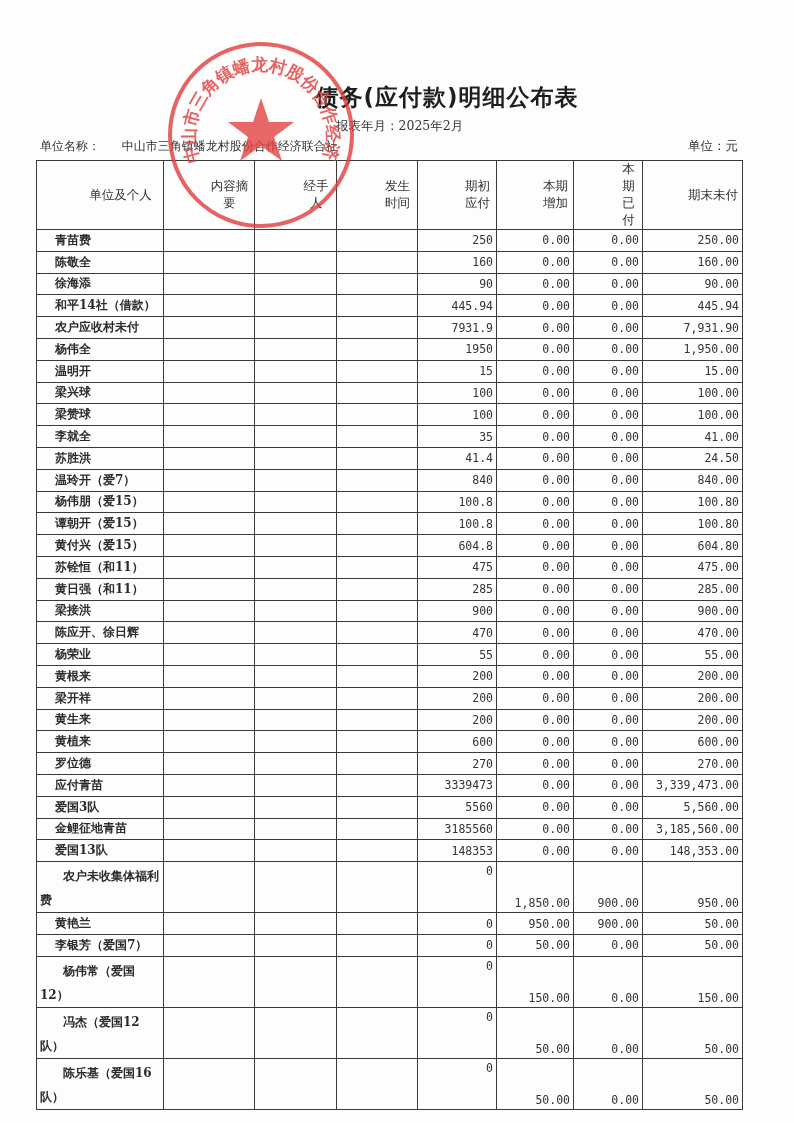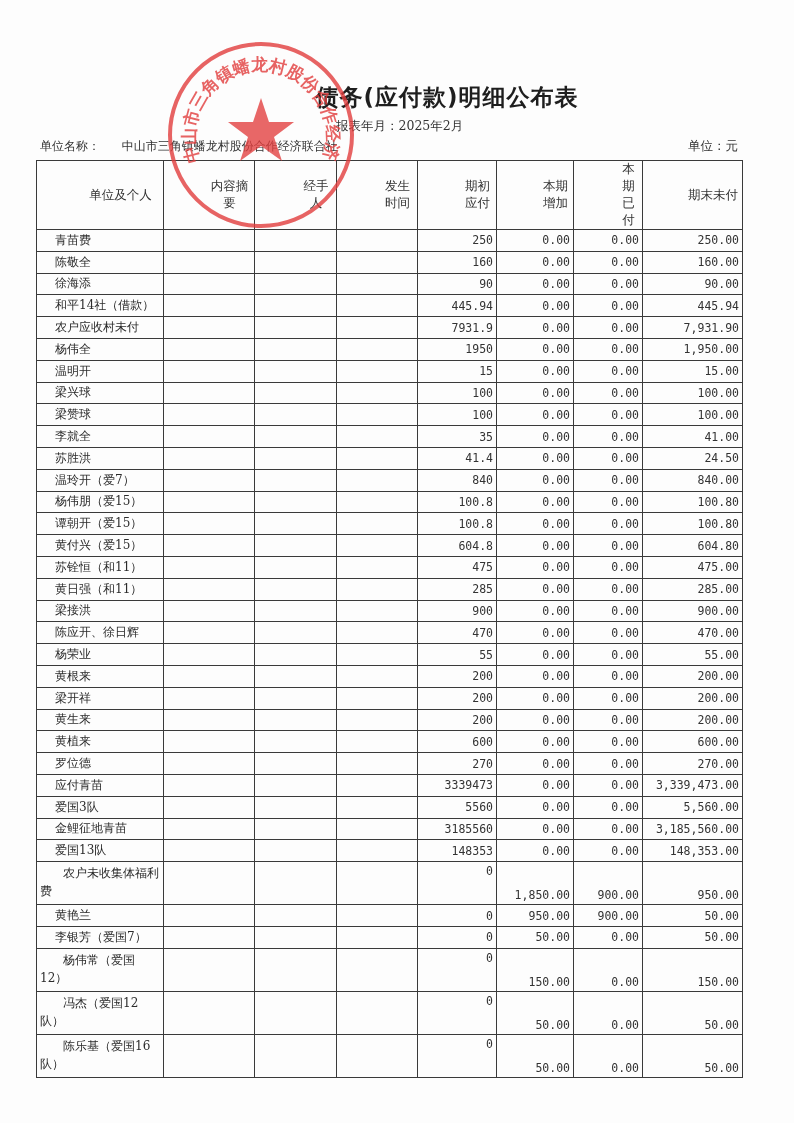--- a/index.html
+++ b/index.html
@@ -18,7 +18,7 @@
   table.ledger th, table.ledger td { border:1px solid #3a3a3a; padding:0 3px; overflow:hidden; }
   table.ledger th { height:20px; font-weight:normal; text-align:center; font-size:12.5px; color:#333;padding-left:44px; }
   table.ledger td { height:20.8px; }
-  table.ledger td.name { padding-left:18px; text-align:left; white-space:nowrap; }
+  table.ledger td.name { padding-left:18px; text-align:left; white-space:nowrap;font-weight:bold; }
   table.ledger td.name.lvl2 { }
   table.ledger tr.tall td { height:38px; }
   table.ledger tr.tall td.name { white-space:normal; padding-left:3px; text-indent:23px; line-height:18px; vertical-align:top; padding-top:2px; }

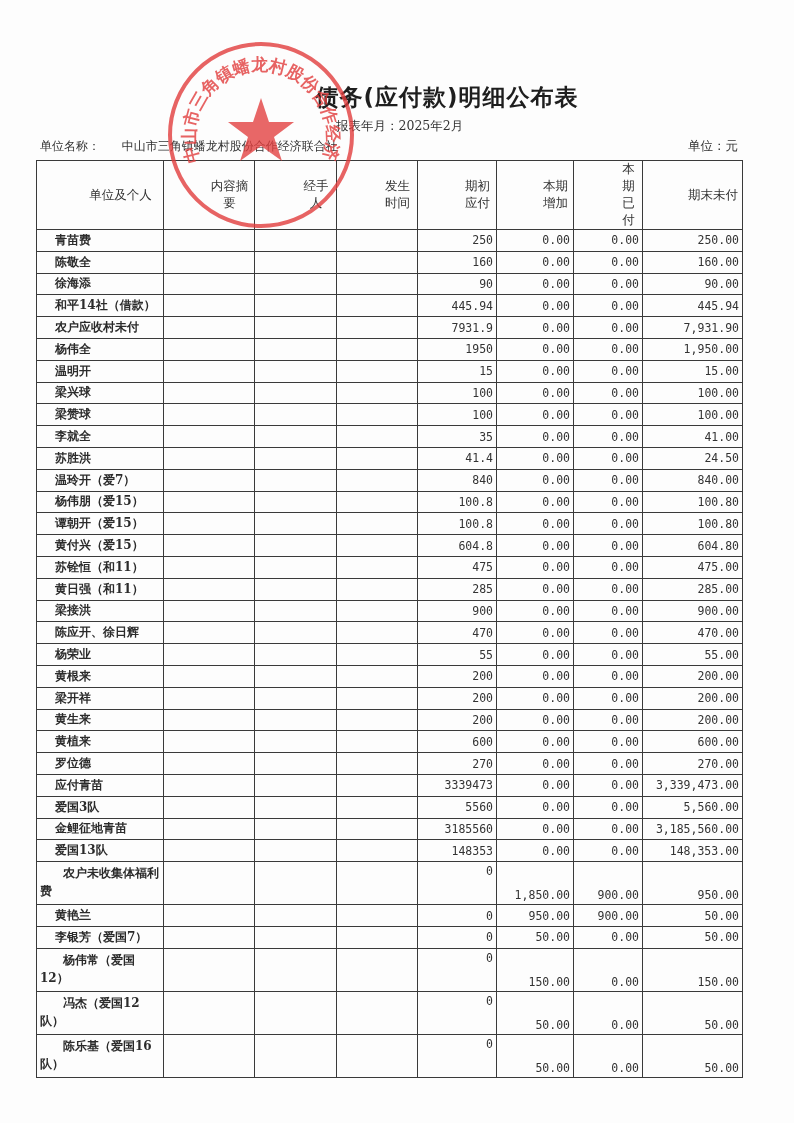--- a/index.html
+++ b/index.html
@@ -21,7 +21,7 @@
   table.ledger td.name { padding-left:18px; text-align:left; white-space:nowrap;font-weight:bold; }
   table.ledger td.name.lvl2 { }
   table.ledger tr.tall td { height:38px; }
-  table.ledger tr.tall td.name { white-space:normal; padding-left:3px; text-indent:23px; line-height:18px; vertical-align:top; padding-top:2px; }
+  table.ledger tr.tall td.name { white-space:normal; padding-left:3px; text-indent:23px; line-height:24px; vertical-align:top; padding-top:2px; }
   table.ledger td.num { text-align:right; font-family:"DejaVu Sans Mono","Liberation Mono",monospace; font-size:11.5px; color:#333; }
   table.ledger tr.tall td.num { vertical-align:bottom; padding-bottom:2px; }
   table.ledger tr.tall td.num.top { vertical-align:top; padding-top:2px; }

